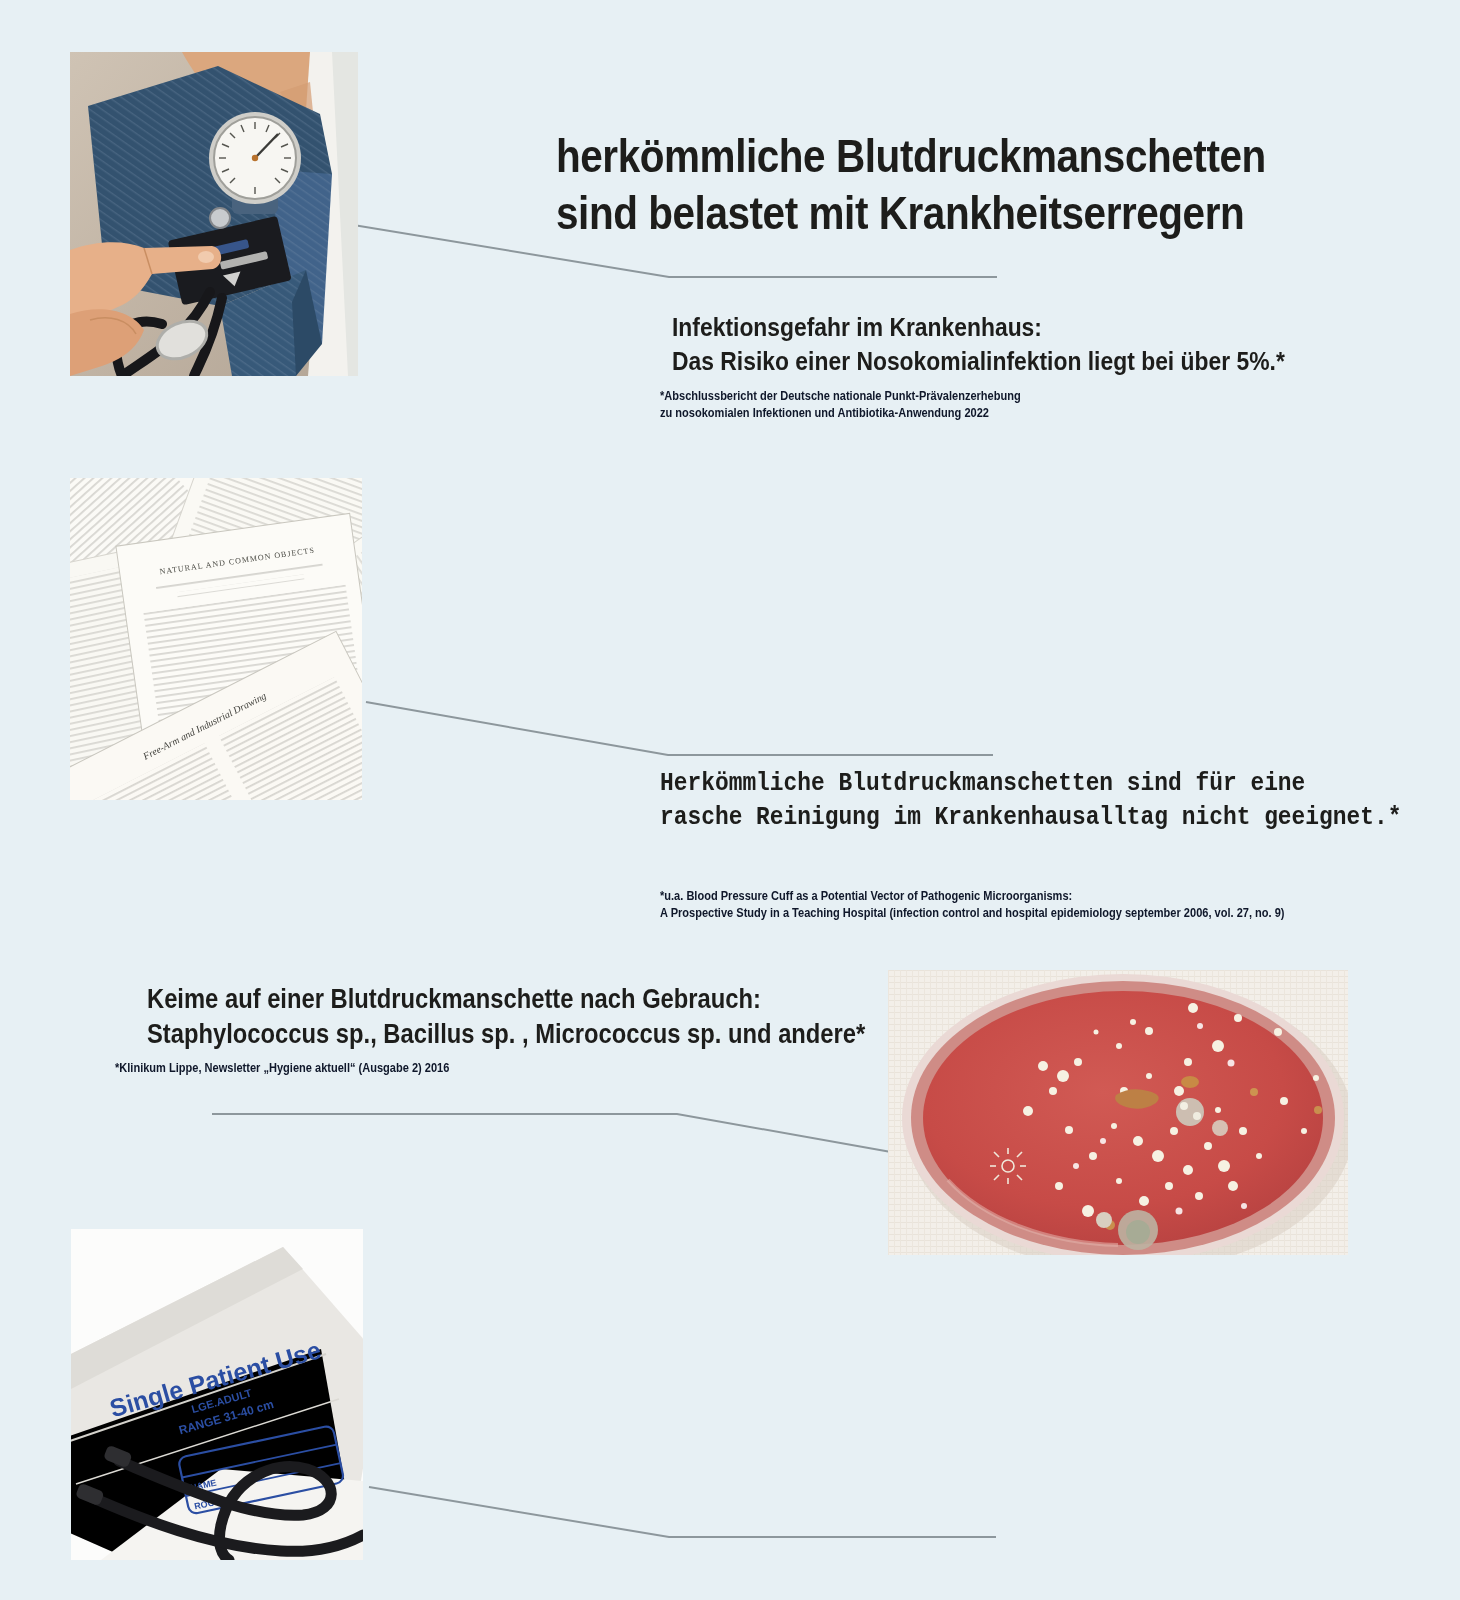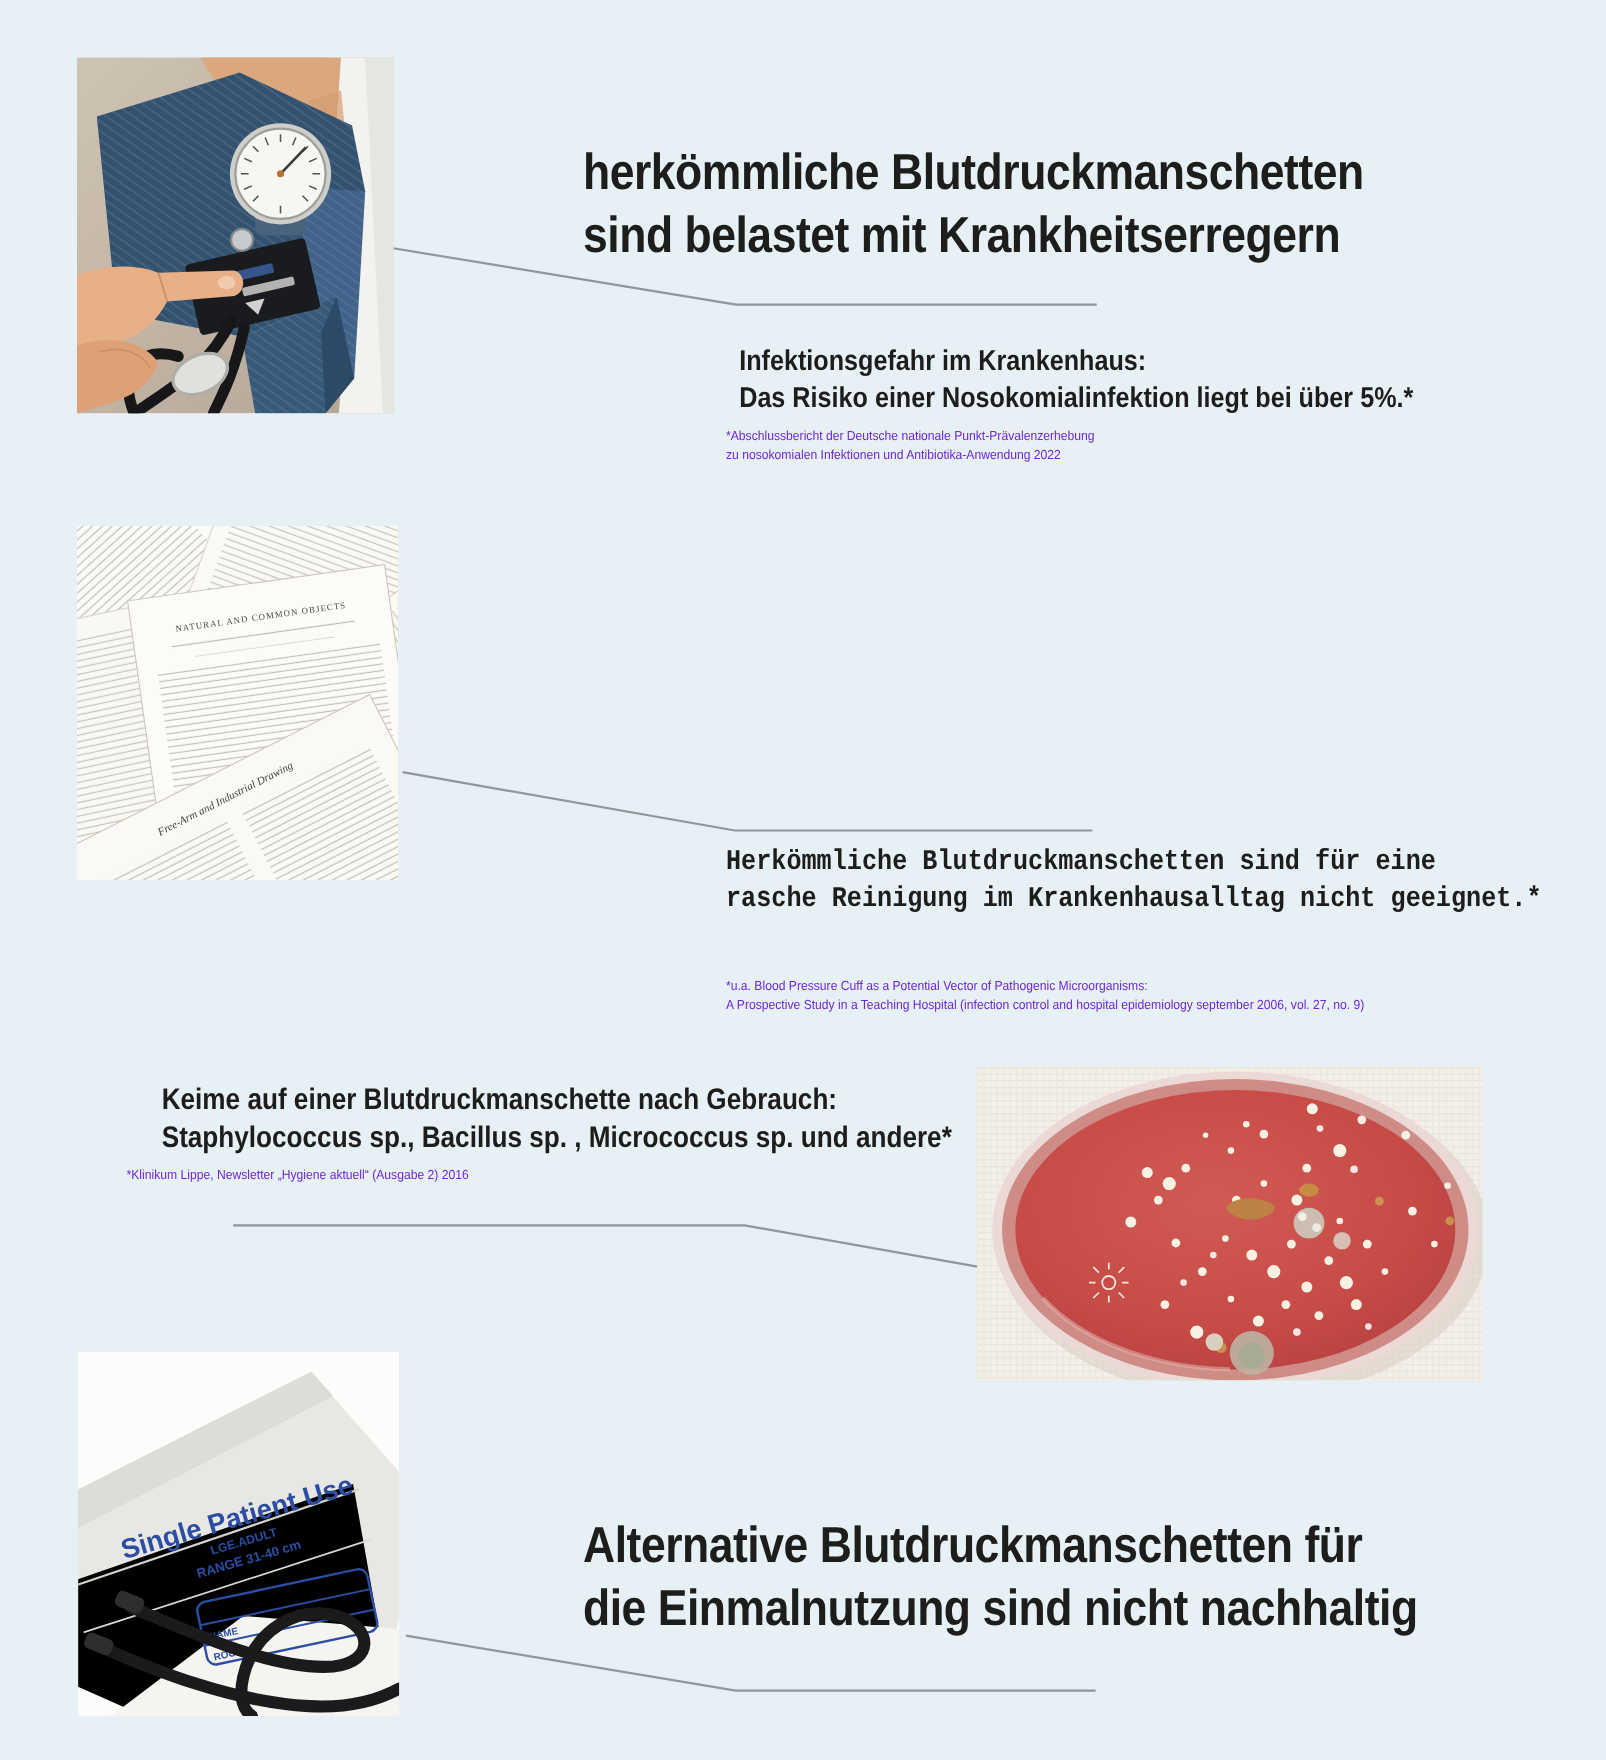--- a/index.html
+++ b/index.html
@@ -10,7 +10,7 @@
   .photo { position:absolute; overflow:hidden; }
   .photo svg { display:block; width:100%; height:100%; }
 
-  .headline { position:absolute; font-weight:700; font-size:46px; line-height:57px; letter-spacing:-0.5px; color:#1d1d1b; }
+  .headline { position:absolute; font-weight:700; font-size:46px; line-height:57px; letter-spacing:-0.5px; color:#1d1d1b;margin-left:26px; }
   .subhead  { position:absolute; font-weight:700; font-size:26px; line-height:34px; color:#1d1d1b; }
   .footnote { position:absolute; font-weight:400; font-size:12px; line-height:17px; color:#6d28d9; }
   .cline { display:block; white-space:nowrap; transform:scaleX(.88); transform-origin:0 0; }

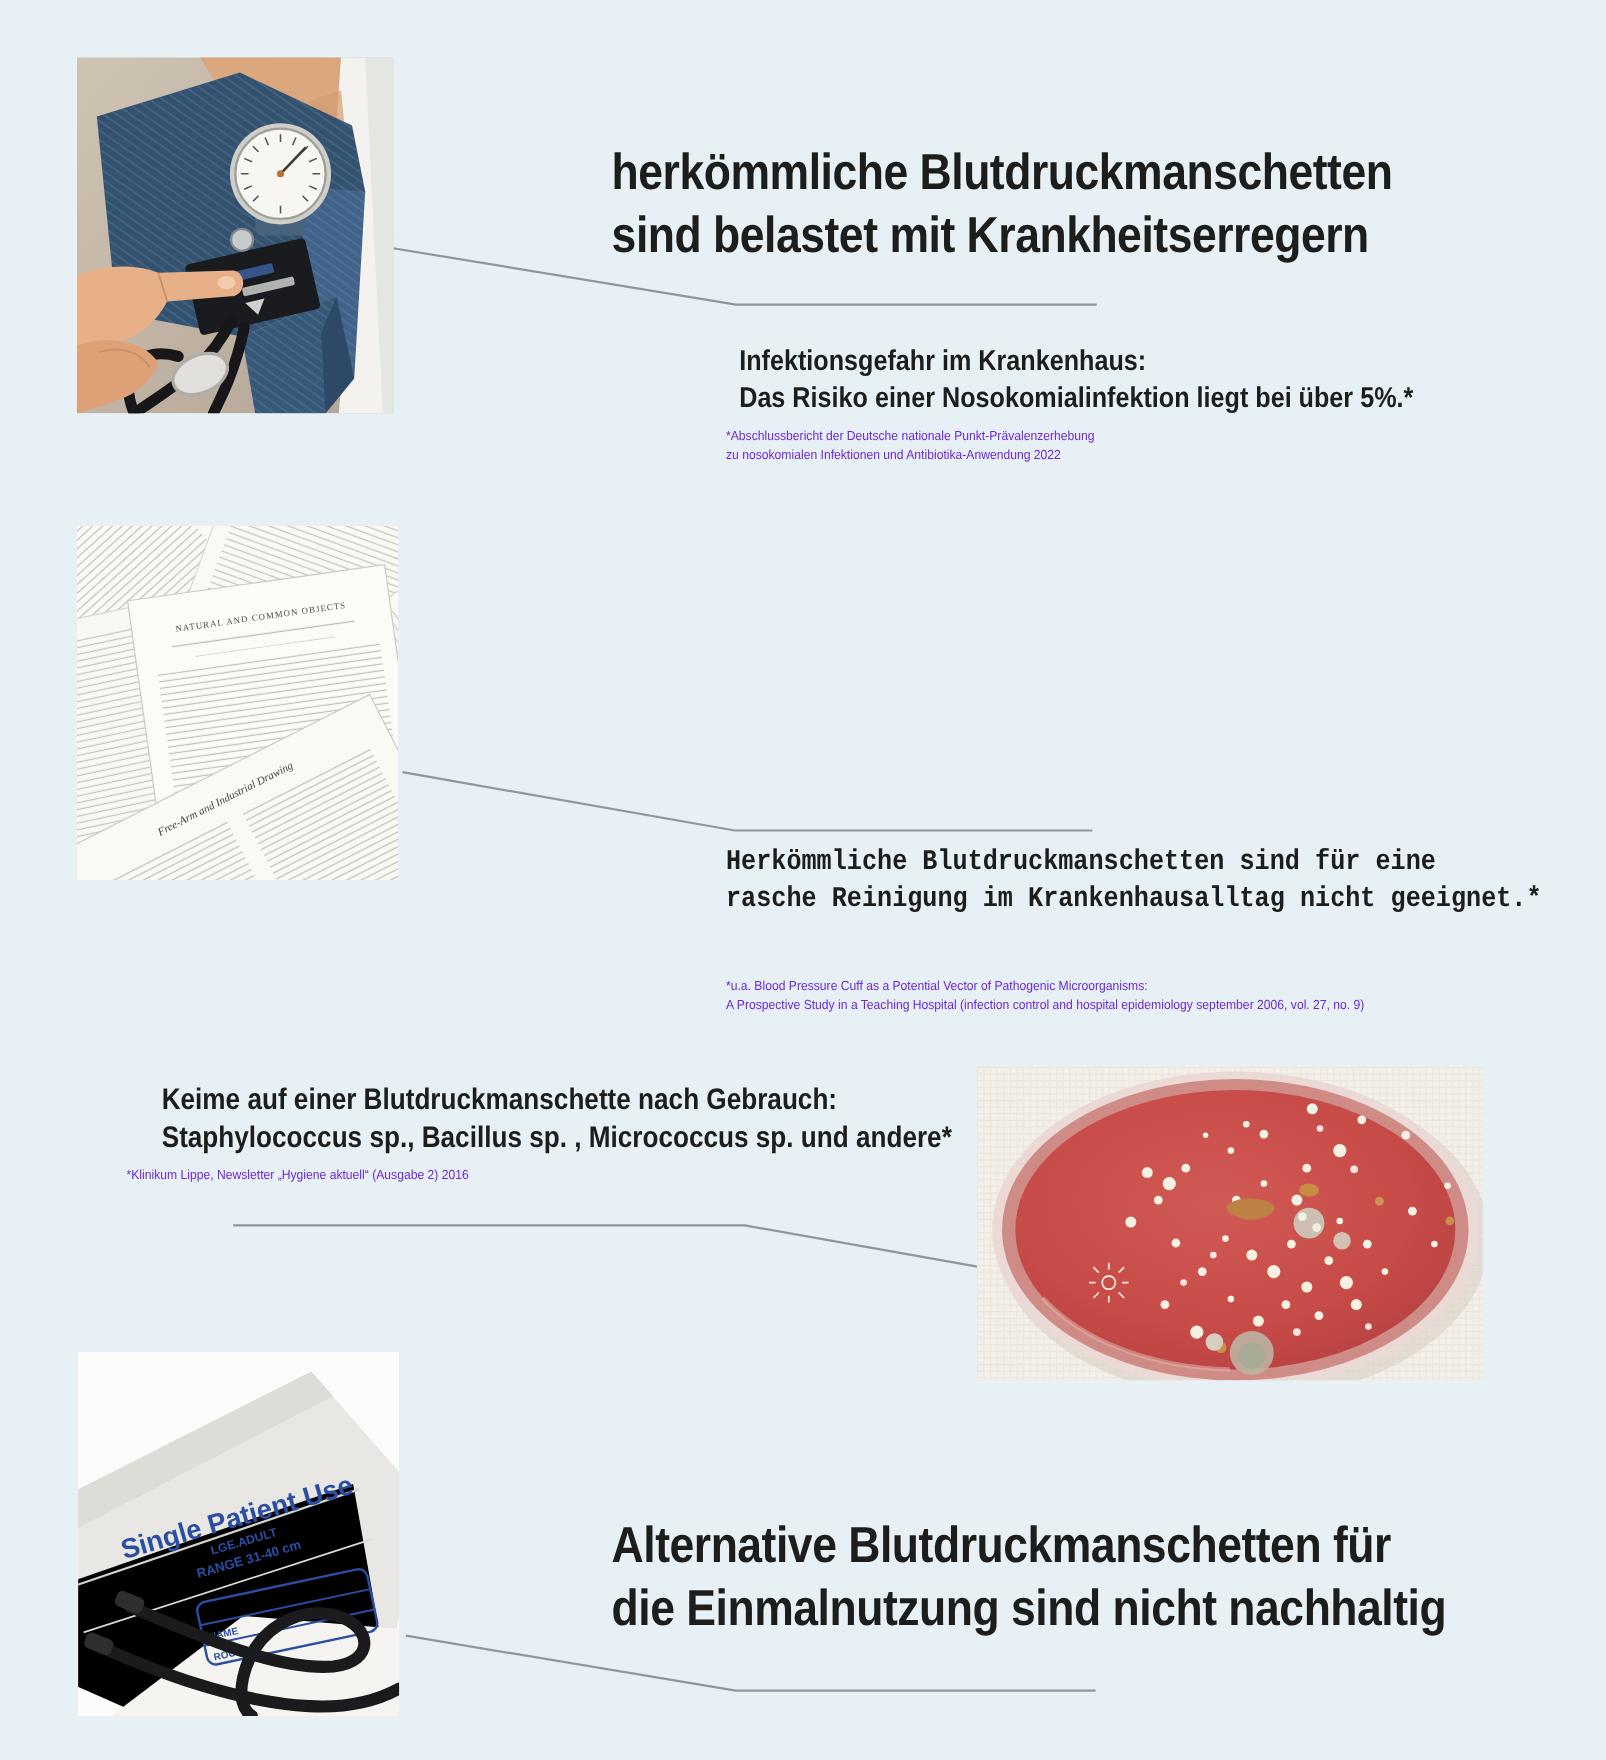--- a/index.html
+++ b/index.html
@@ -12,7 +12,7 @@
 
   .headline { position:absolute; font-weight:700; font-size:46px; line-height:57px; letter-spacing:-0.5px; color:#1d1d1b;margin-left:26px; }
   .subhead  { position:absolute; font-weight:700; font-size:26px; line-height:34px; color:#1d1d1b; }
-  .footnote { position:absolute; font-weight:400; font-size:12px; line-height:17px; color:#6d28d9; }
+  .footnote { position:absolute; font-weight:700; font-size:12px; line-height:17px; color:#0f172a; }
   .cline { display:block; white-space:nowrap; transform:scaleX(.88); transform-origin:0 0; }
   .footnote .cline { transform:scaleX(.92); }
 

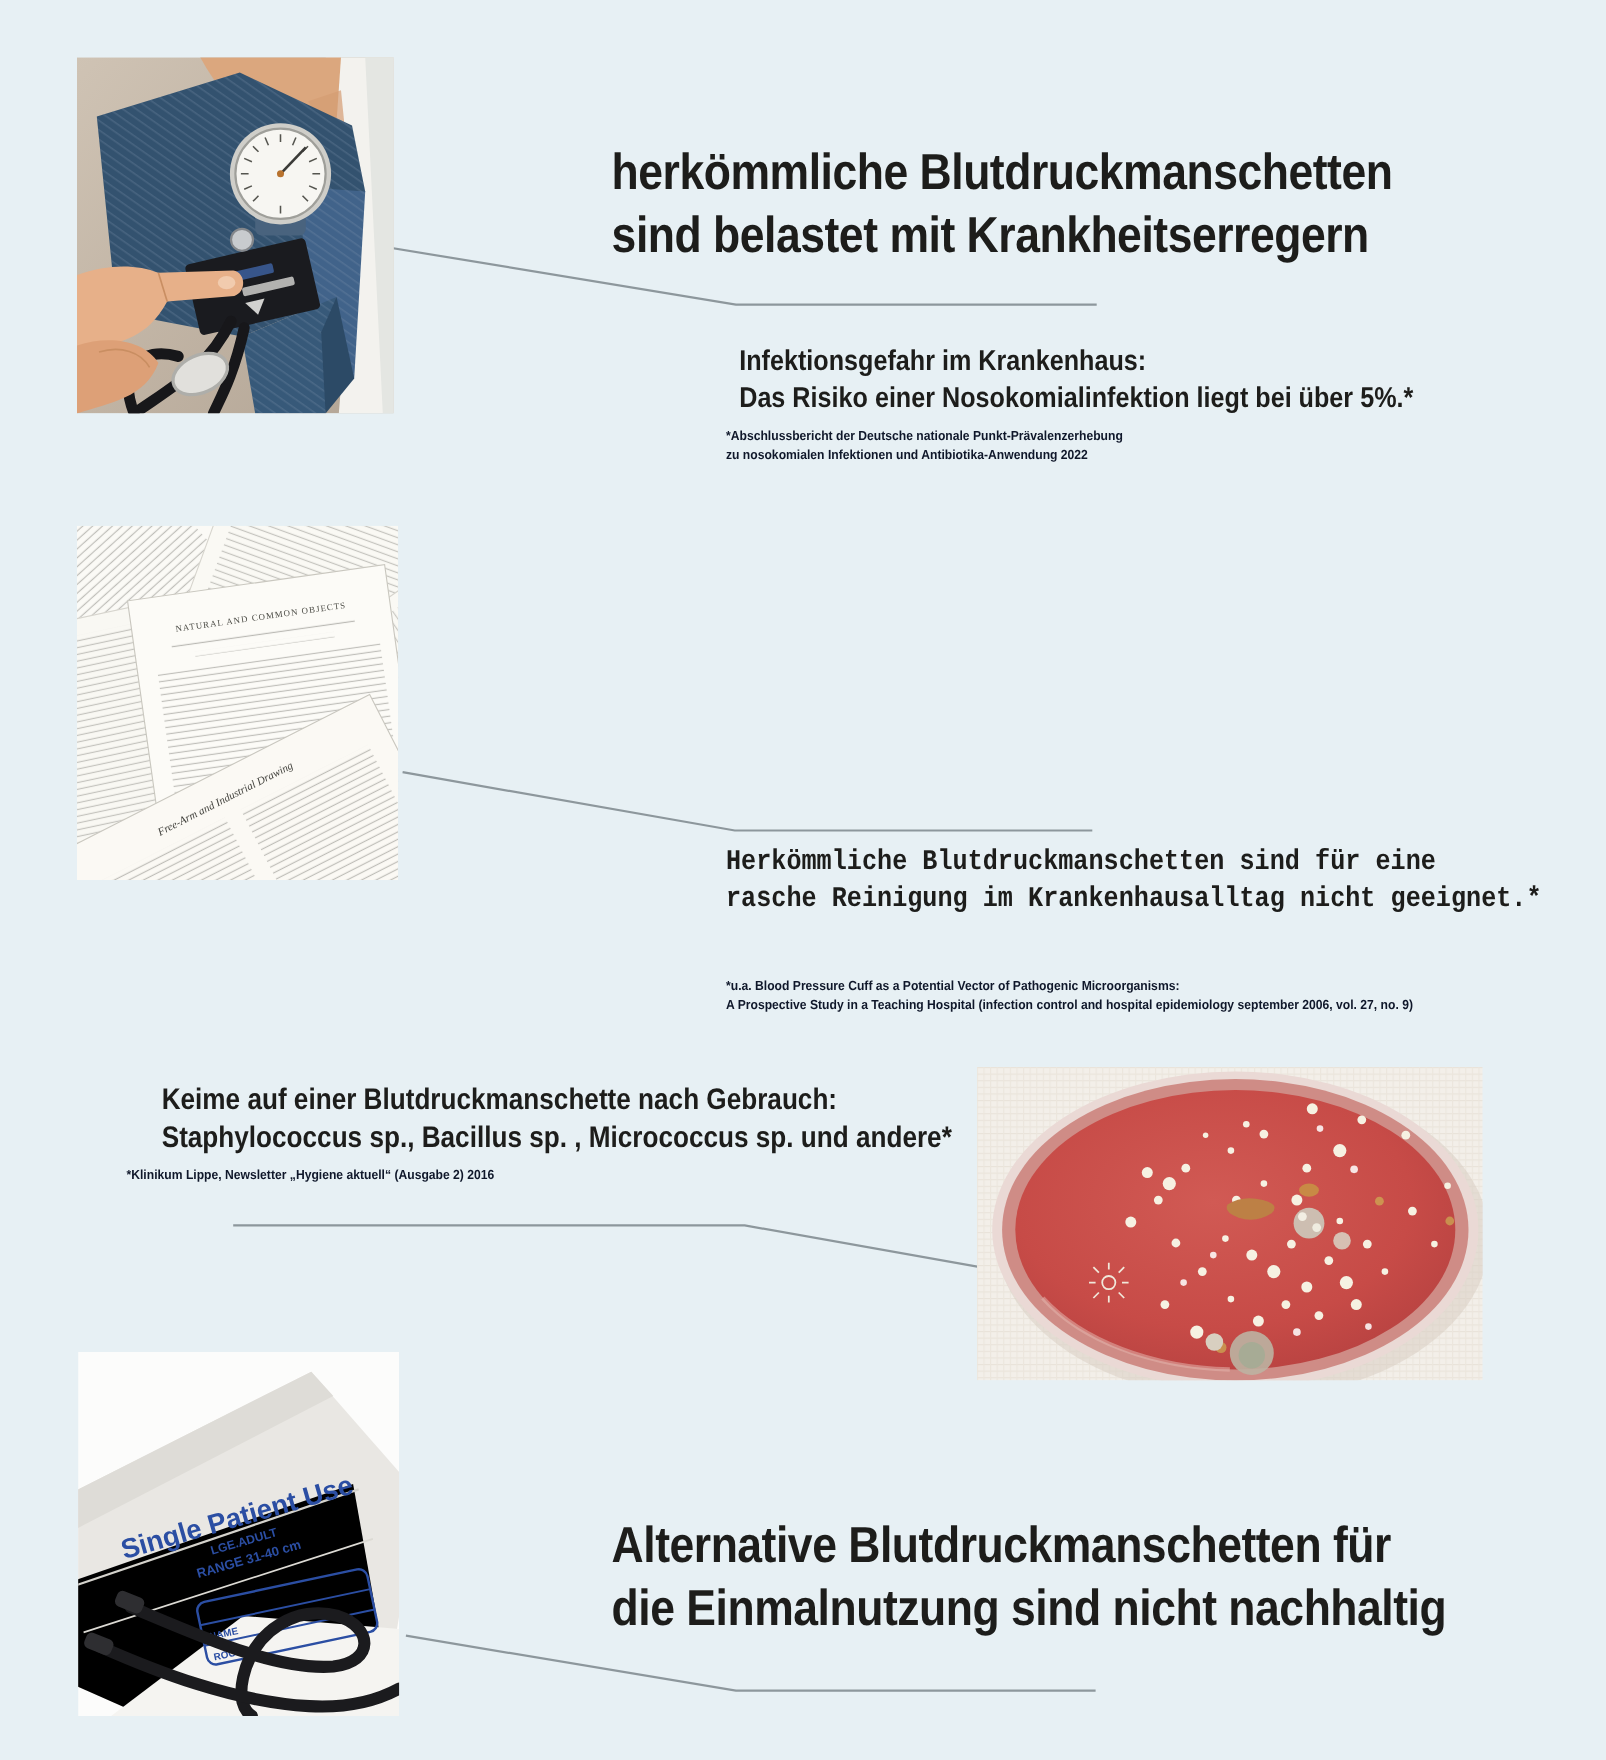--- a/index.html
+++ b/index.html
@@ -327,10 +327,6 @@
     </svg>
   </div>
 
-  <div class="headline" style="left:530px; top:1376px;">
-    <span class="cline">Alternative Blutdruckmanschetten für</span>
-    <span class="cline">die Einmalnutzung sind nicht nachhaltig</span>
-  </div>
 
 </div>
 

